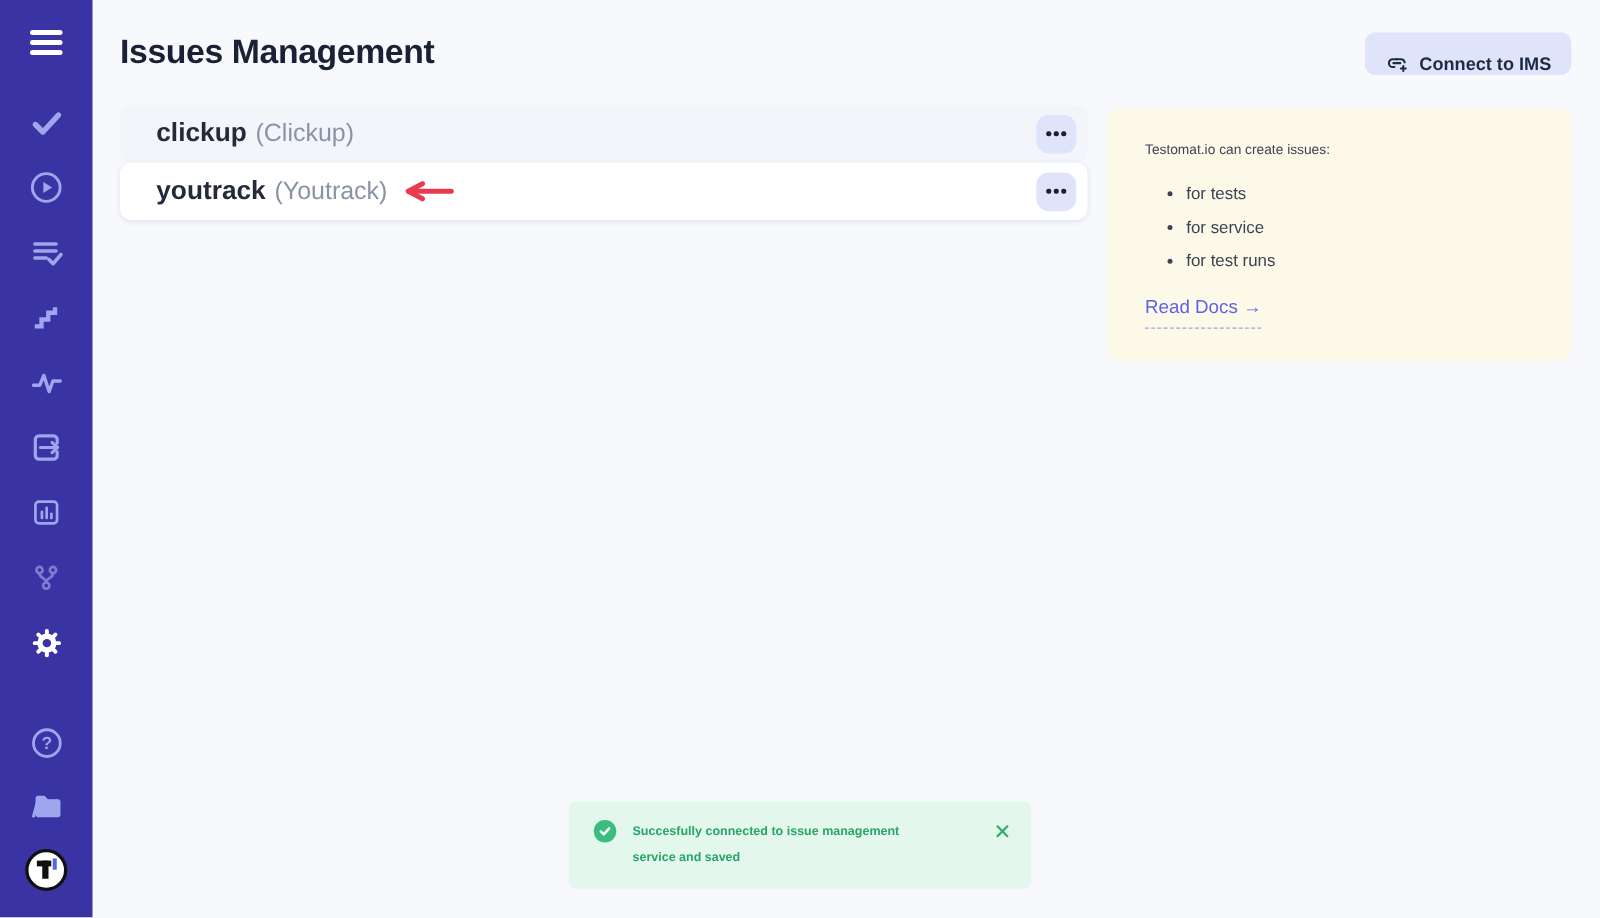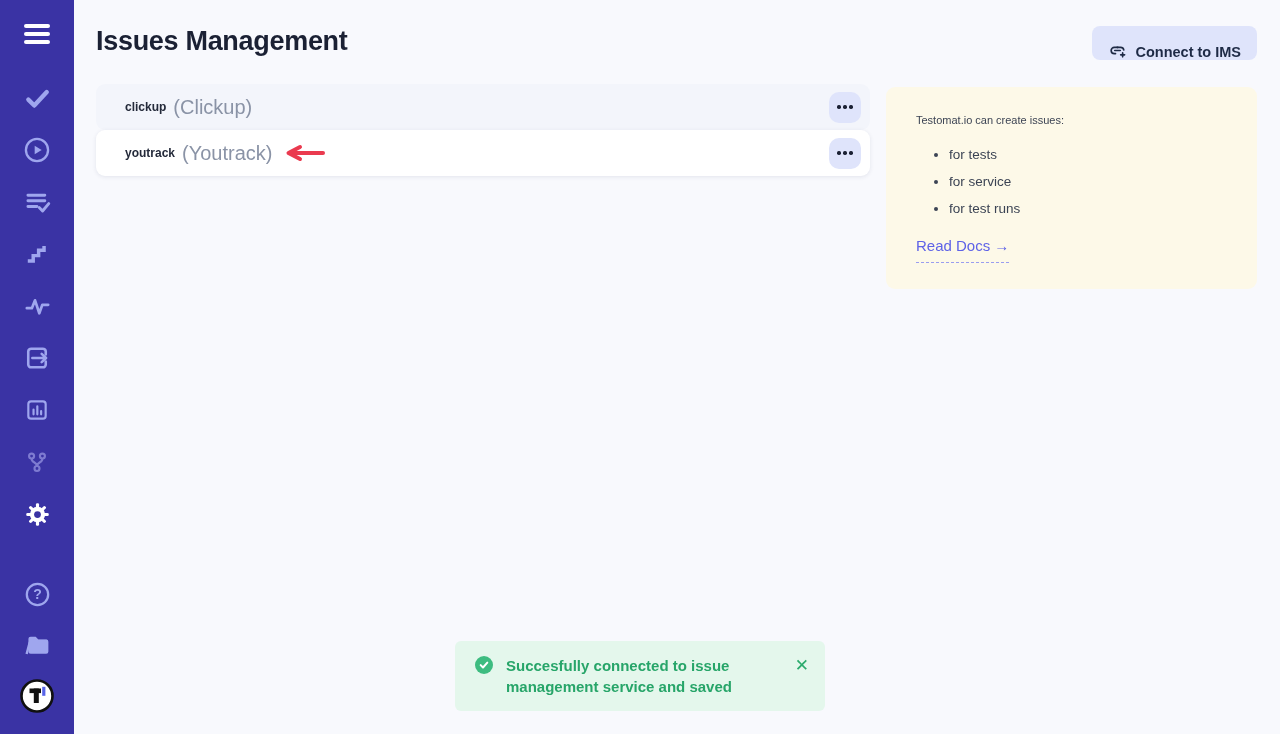--- a/index.html
+++ b/index.html
@@ -50,7 +50,7 @@
   }
   .ims-row.muted { background:#f3f5fb; }
   .ims-row.elevated { background:#ffffff; box-shadow:0 1px 4px rgba(40,50,90,0.10); }
-  .ims-name { font-size:12px; font-weight:700; color:#242a3a; }
+  .ims-name { font-size:21px; font-weight:700; color:#242a3a; }
   .ims-provider { font-size:20px; color:#8a93a6; margin-left:7px; }
   .arrow-annotation { margin-left:10px; display:flex; align-items:center; }
   .row-menu-btn {

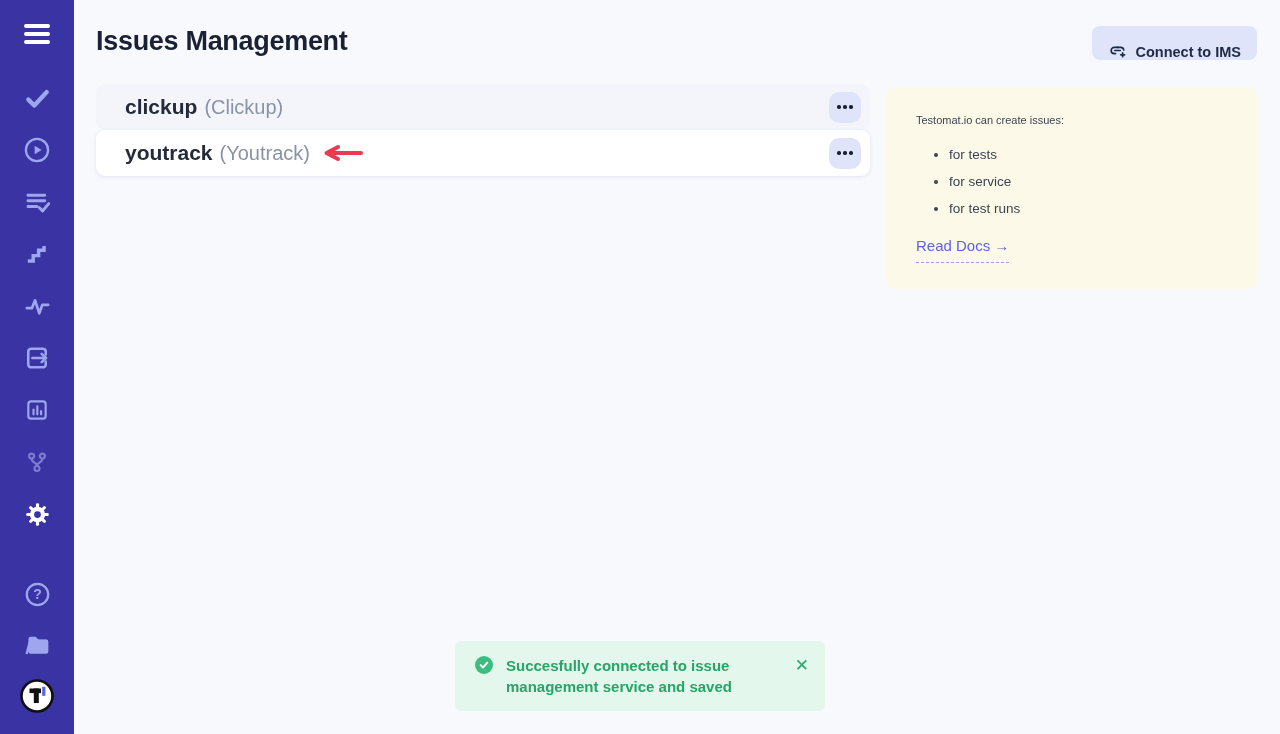--- a/index.html
+++ b/index.html
@@ -83,7 +83,7 @@
     display:flex; align-items:center; justify-content:center; margin-top:1px;
   }
   .toast-check svg { display:block; }
-  .toast-msg { font-size:15px; font-weight:700; color:#27a569; line-height:21px; width:242px; }
+  .toast-msg { font-size:10px; font-weight:700; color:#27a569; line-height:21px; width:242px; }
   .toast-close {
     margin-left:auto; background:none; border:none; cursor:pointer; padding:0; margin-top:2px;
     font-size:17px; color:#2bab6d; line-height:1; font-family:inherit;

